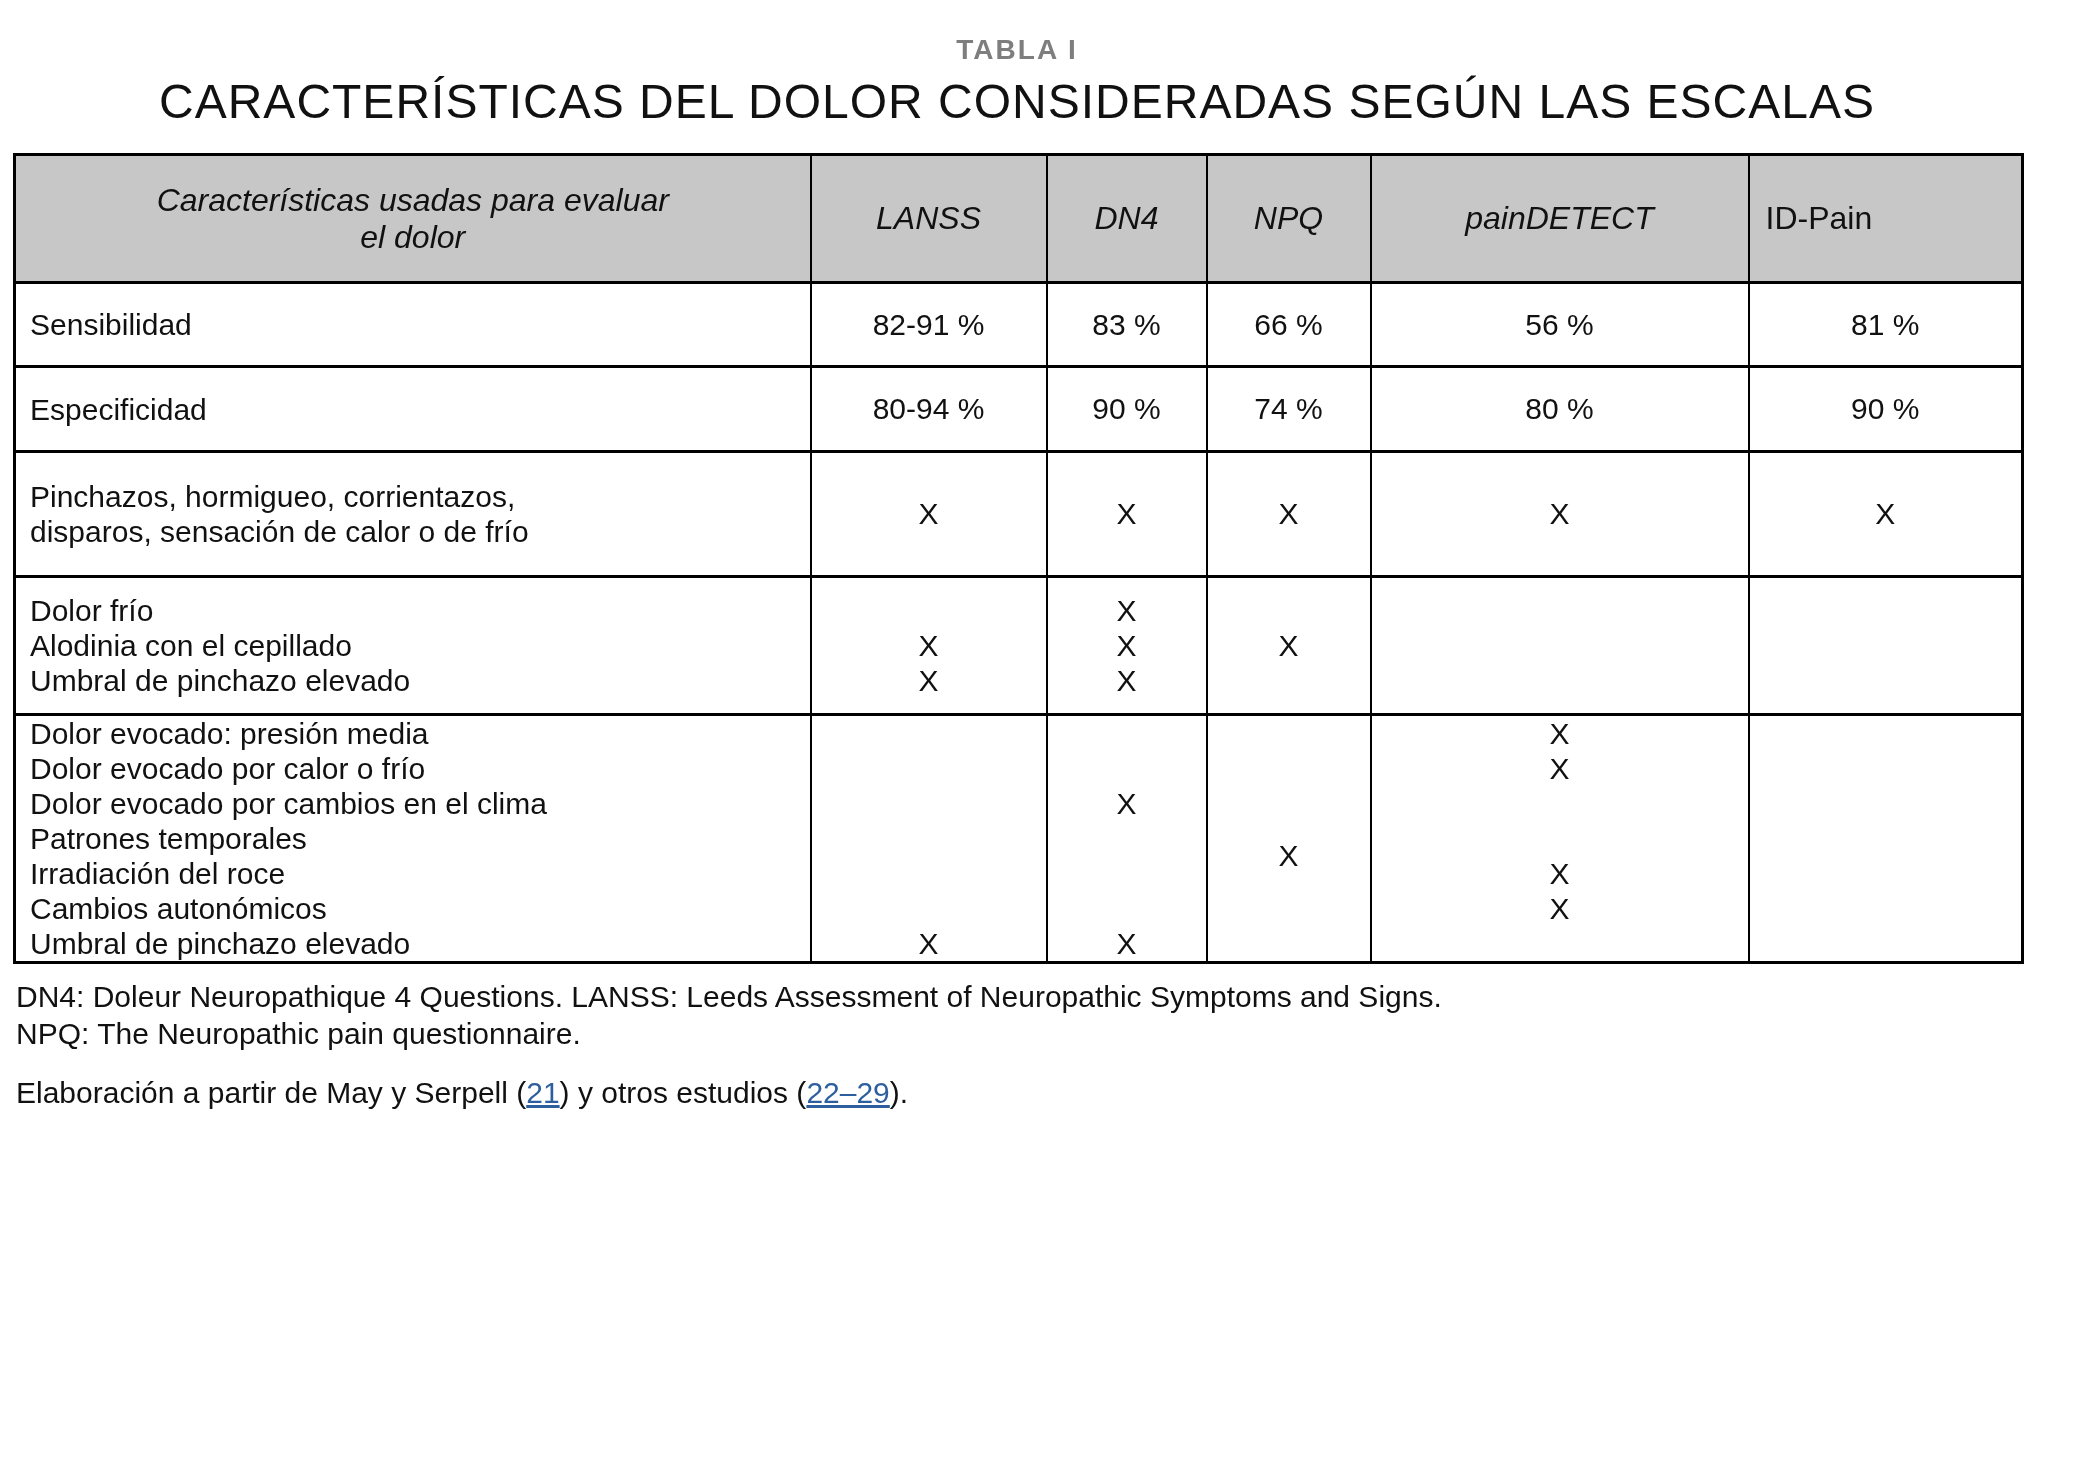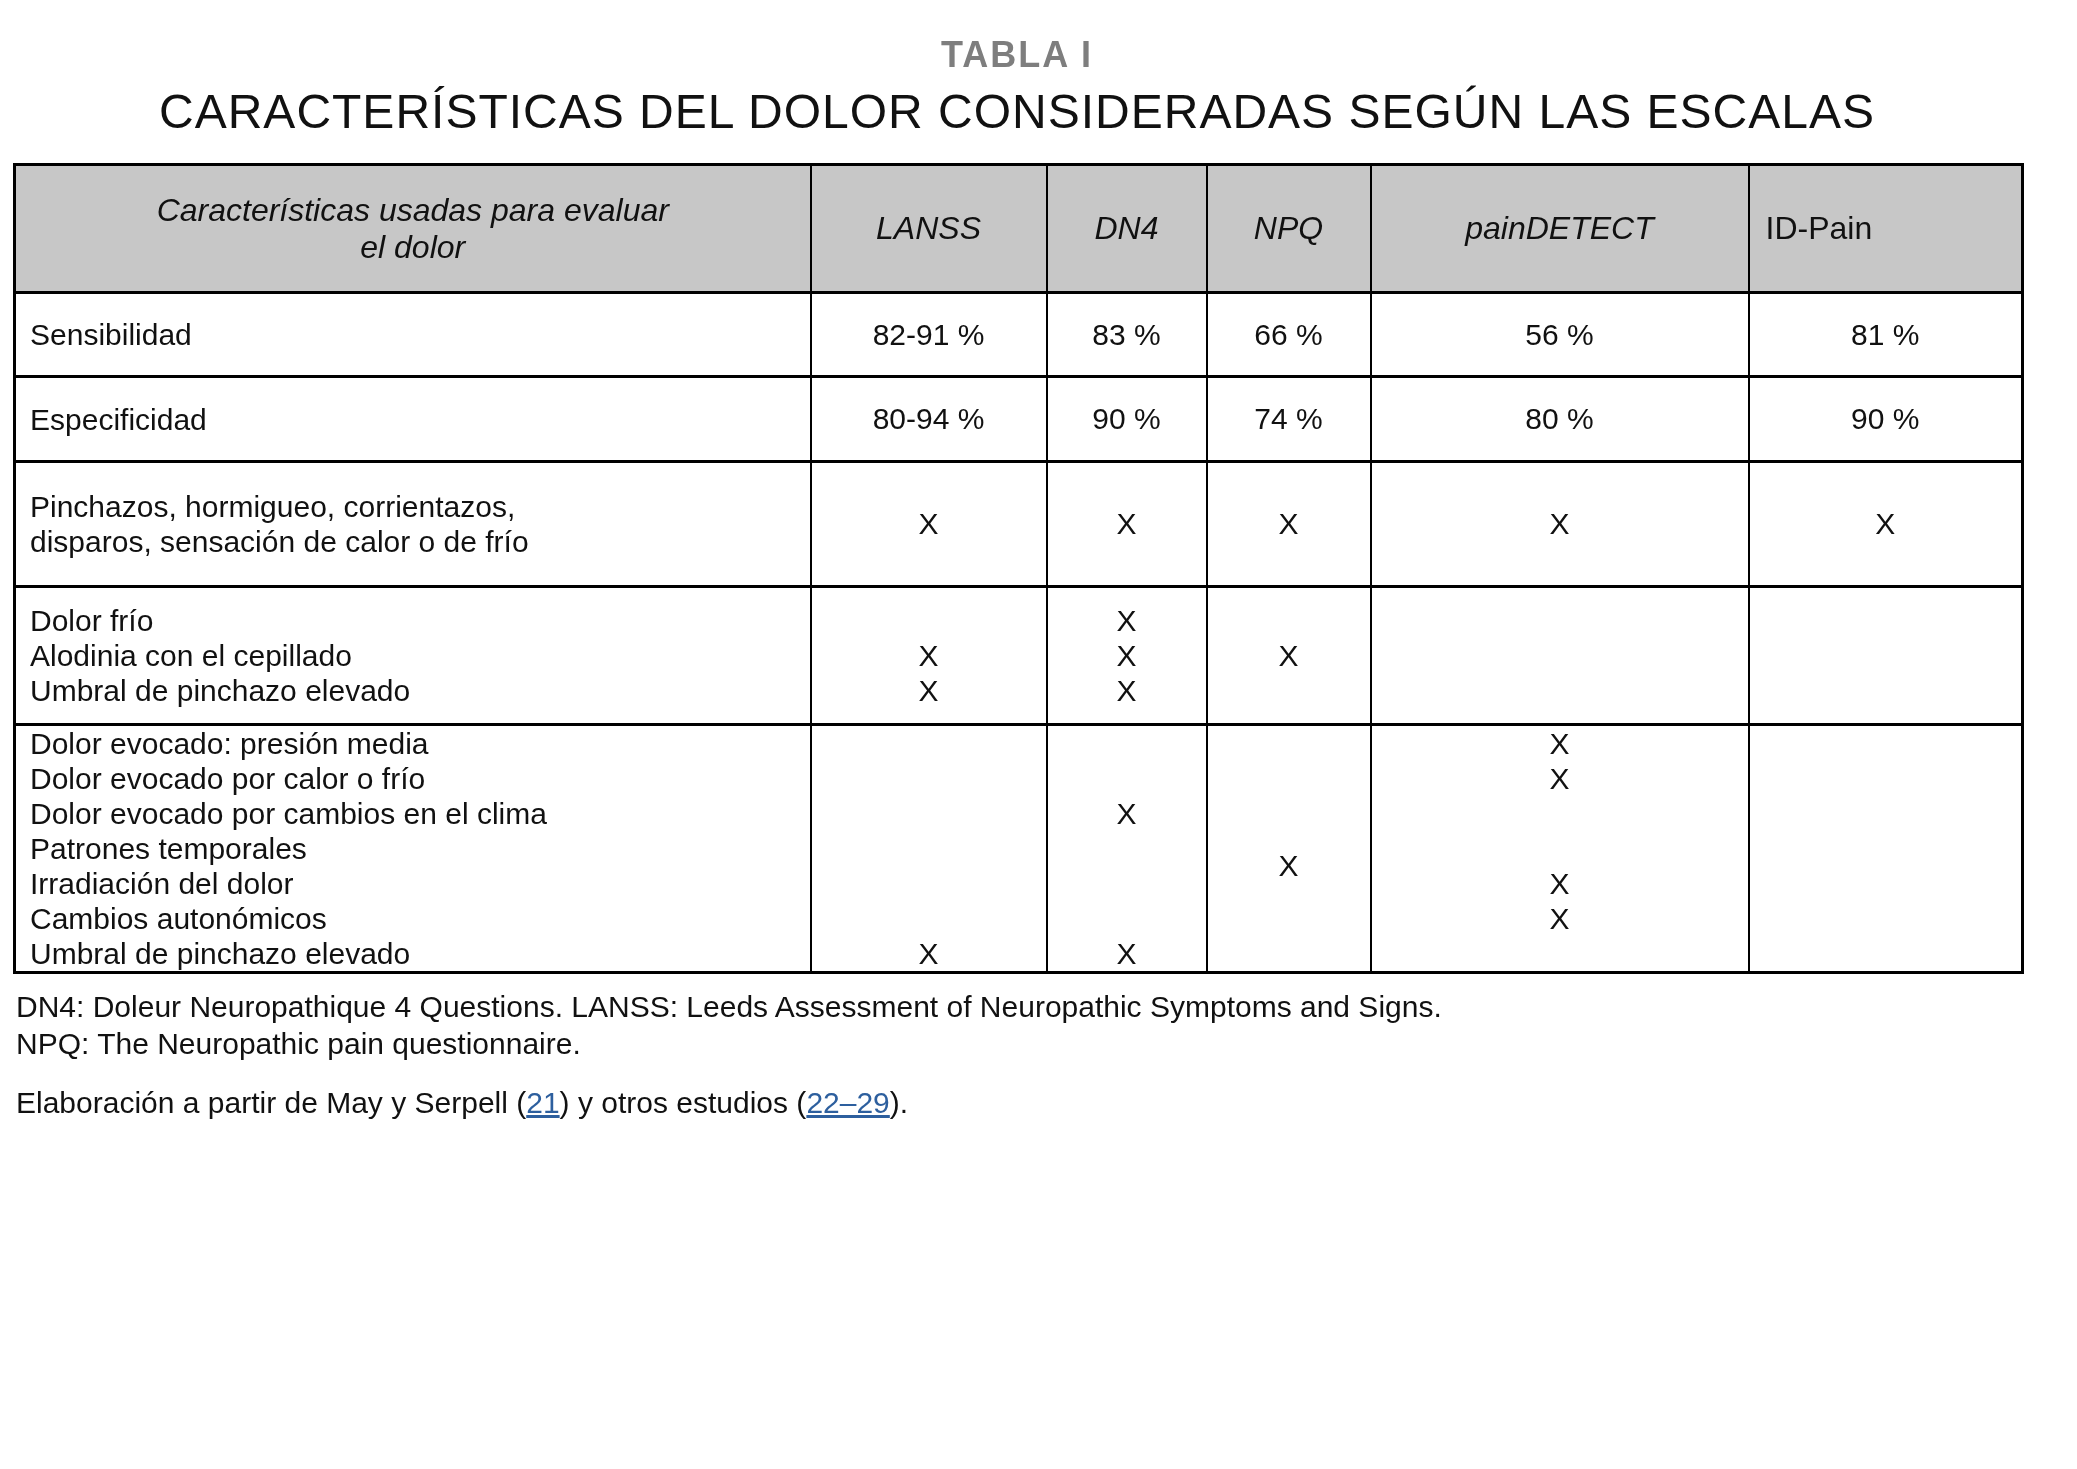--- a/index.html
+++ b/index.html
@@ -12,7 +12,7 @@
   
   .titles{width:2008px;margin-left:13px;padding-top:34px;text-align:center;}
   .main-title{
-    font-size:36px;font-weight:bold;color:#7e7e7e;letter-spacing:2px;margin:0 0 8px 0;
+    font-size:28px;font-weight:bold;color:#7e7e7e;letter-spacing:2px;margin:0 0 8px 0;
   }
   .subtitle{
     font-size:48px;font-weight:400;color:#111111;letter-spacing:1px;margin:0 0 24px 0;

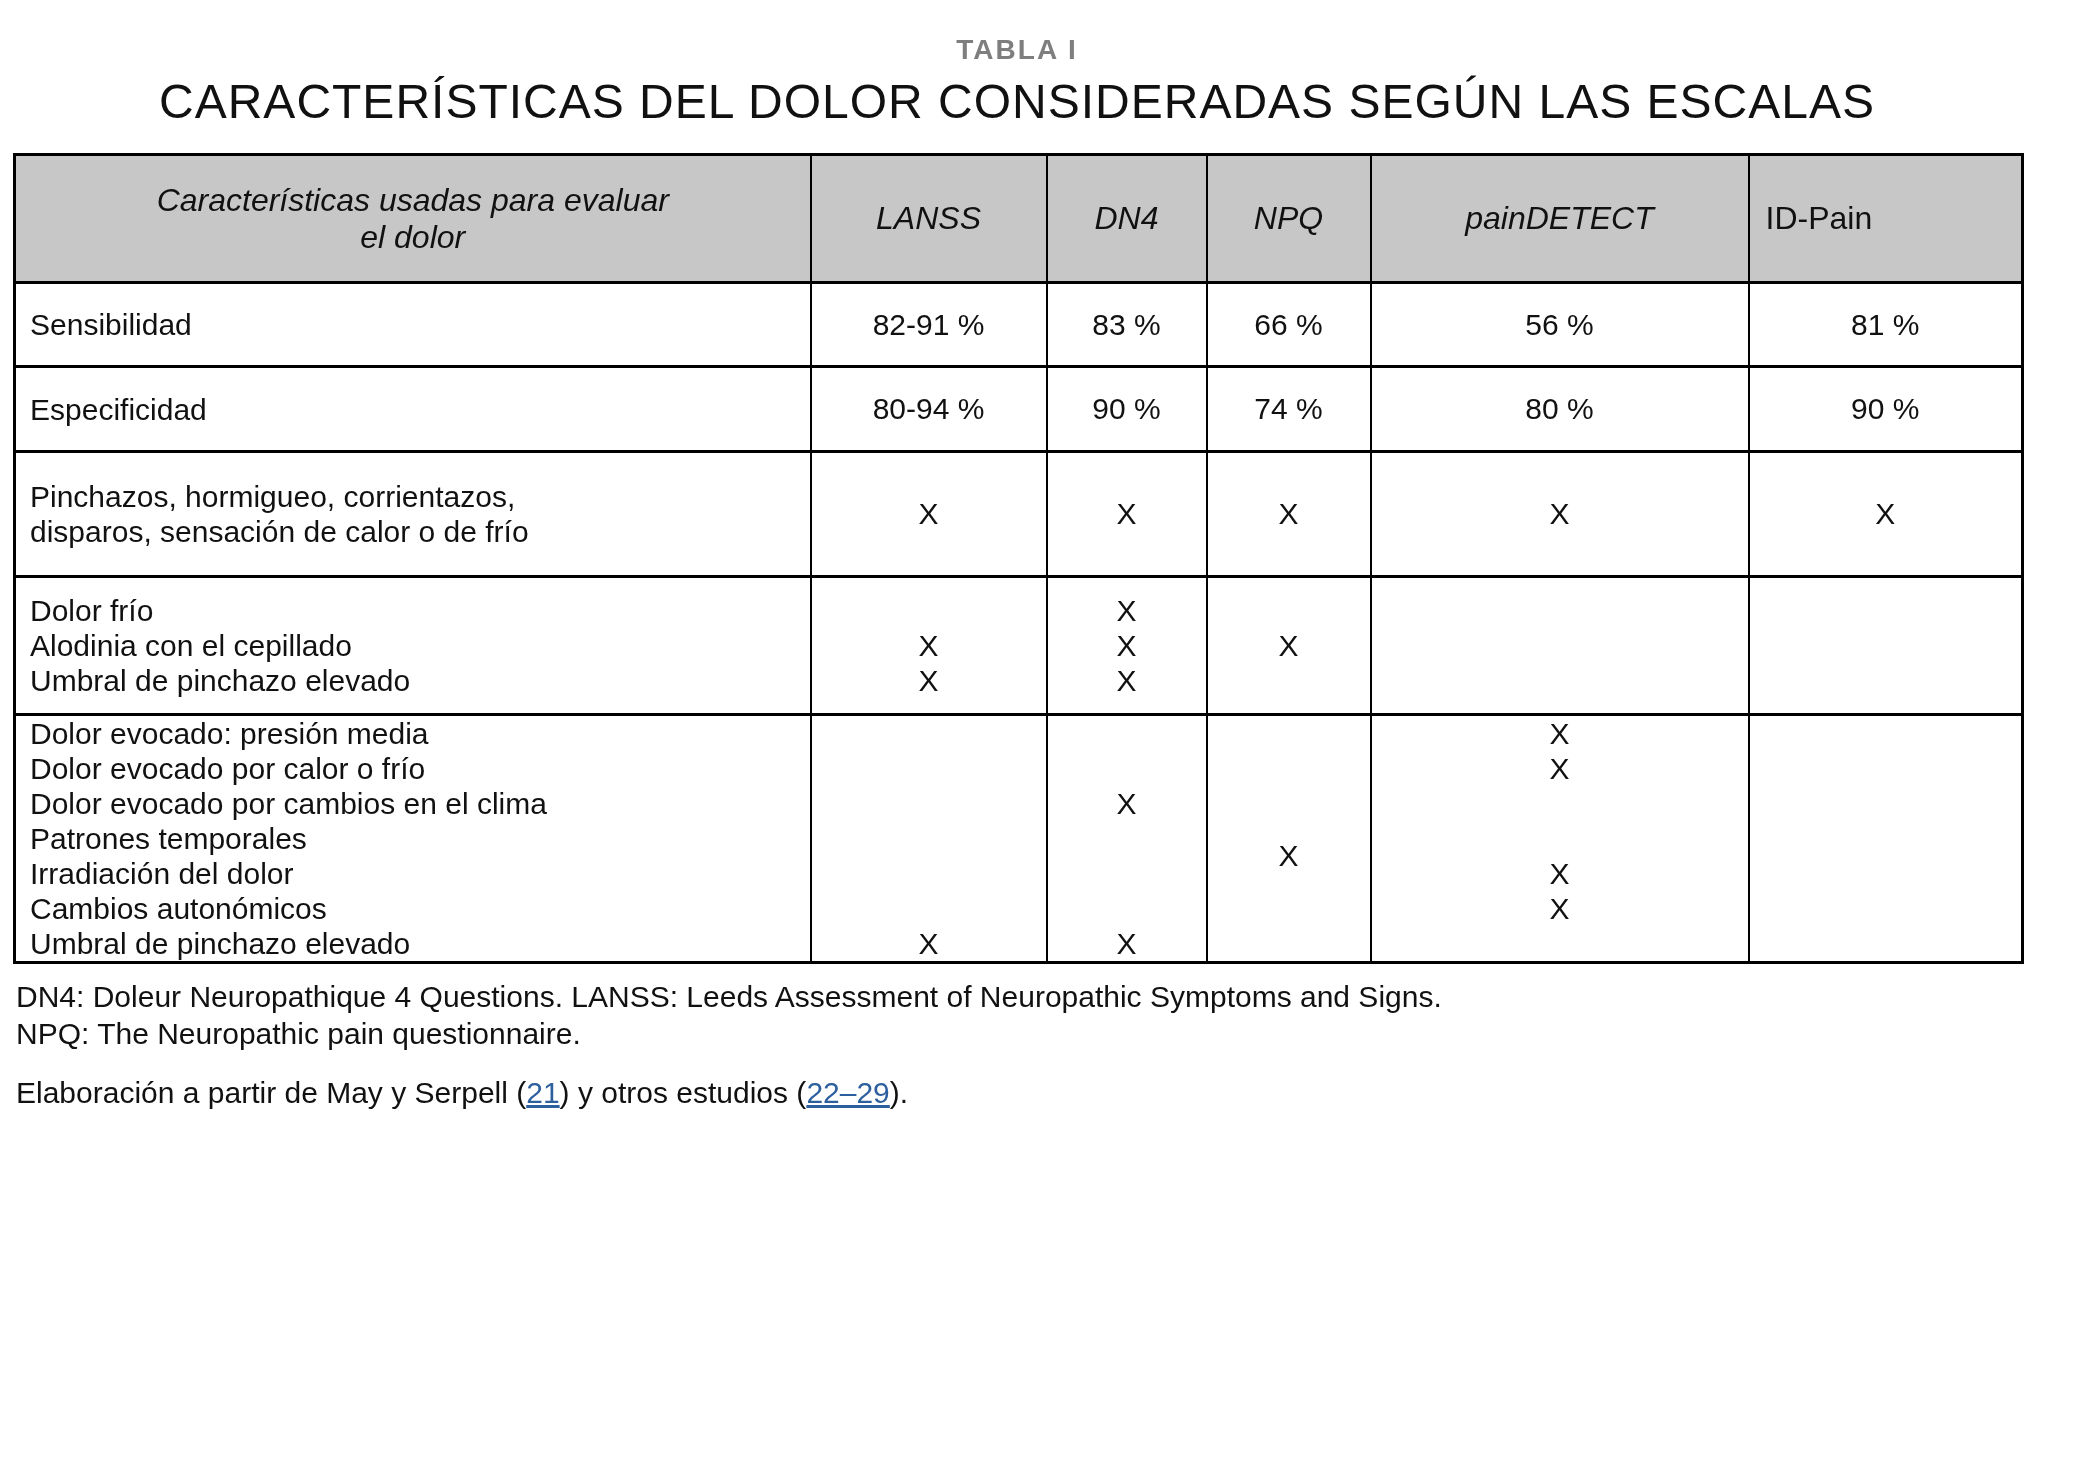--- a/index.html
+++ b/index.html
@@ -165,7 +165,7 @@
             <div class="line">Dolor evocado por calor o frío</div>
             <div class="line">Dolor evocado por cambios en el clima</div>
             <div class="line">Patrones temporales</div>
-            <div class="line">Irradiación del dolor</div>
+            <div class="line">Irradiación del roce</div>
             <div class="line">Cambios autonómicos</div>
             <div class="line">Umbral de pinchazo elevado</div>
           </td>

